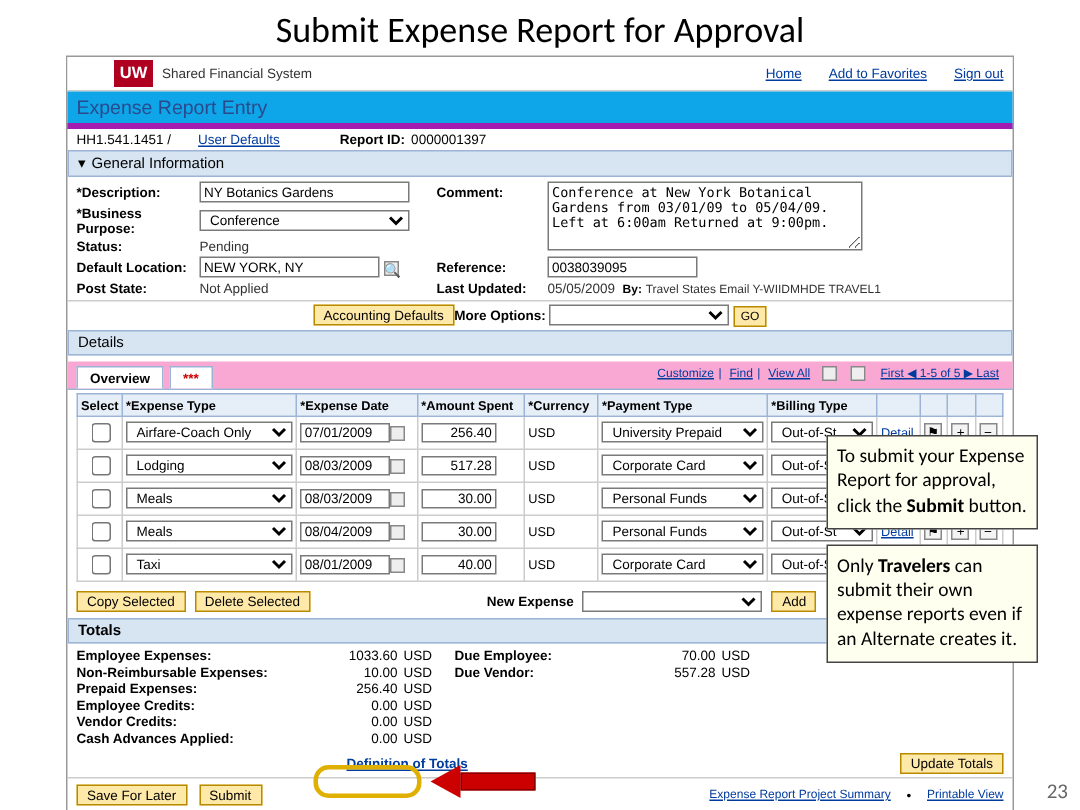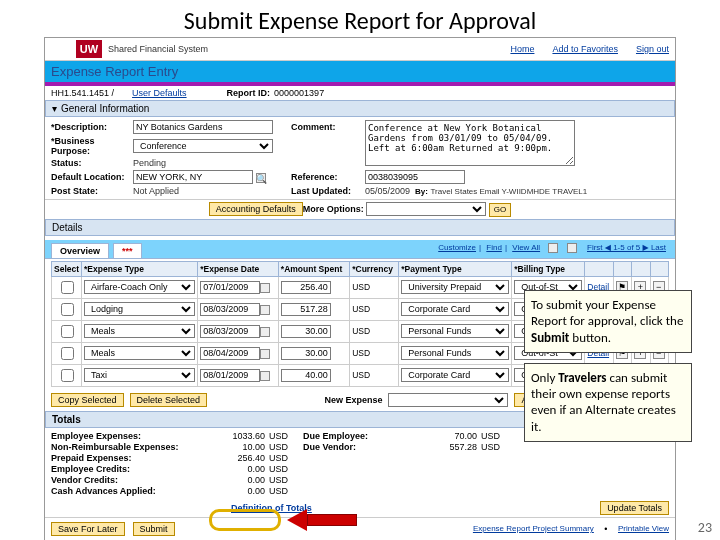--- a/index.html
+++ b/index.html
@@ -25,7 +25,7 @@
   .morerow { display:flex; align-items:center; justify-content:center; padding: 2px 6px; border-top:1px solid #ccc; }
   .morerow select { width: 120px; }
   .gobtn { background: #ffe9a8; border: 1px solid #b88a00; font-size: 8px; padding: 0 4px; height: 14px; }
-  .tabstrip { display:flex; gap:4px; padding: 3px 6px 0 6px; background:#7dd3fc; border-bottom:1px solid #9cb4d6; margin-top:4px;}
+  .tabstrip { display:flex; gap:4px; padding: 3px 6px 0 6px; background:#f9a8d4; border-bottom:1px solid #9cb4d6; margin-top:4px;}
   .tab { background:#fff; border:1px solid #9cb4d6; border-bottom:none; padding:2px 8px; font-size:9px; font-weight:bold; }
   .tab .ast { color:#c00; }
   .toolbar-right { margin-left:auto; font-size:8px; color:#003b9e; }

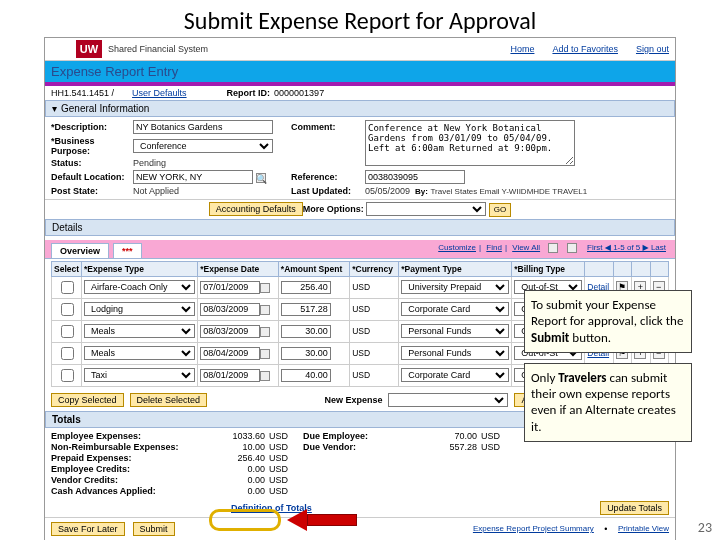--- a/index.html
+++ b/index.html
@@ -52,7 +52,7 @@
   .arrow { position:absolute; left:242px; bottom:24px; display:flex; align-items:center; }
   .arrow .head { width:0; height:0; border-top:11px solid transparent; border-bottom:11px solid transparent; border-right:20px solid #c00; }
   .arrow .shaft { width:50px; height:12px; background:#c00; border:1px solid #800; }
-  .callouts { position:absolute; right:28px; top:290px; width:168px; display:flex; flex-direction:column; gap:10px; }
+  .callouts { position:absolute; right:28px; top:290px; width:141px; display:flex; flex-direction:column; gap:10px; }
   .callout { background:#fffff0; border:1px solid #444; padding:6px; font-family:Calibri,sans-serif; font-size:13px; line-height:1.25; }
   .pagenum { position:absolute; right:8px; bottom:4px; font-family:Calibri,sans-serif; font-size:14px; color:#666; }
   .statusbar { display:flex; align-items:center; gap:4px; padding:2px 6px; border-top:1px solid #ccc; background:#f4f4f4; font-size:9px; justify-content:flex-end; }

